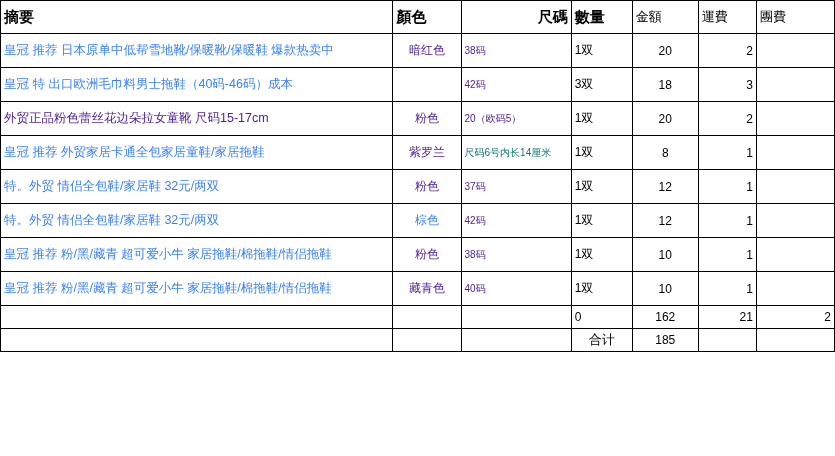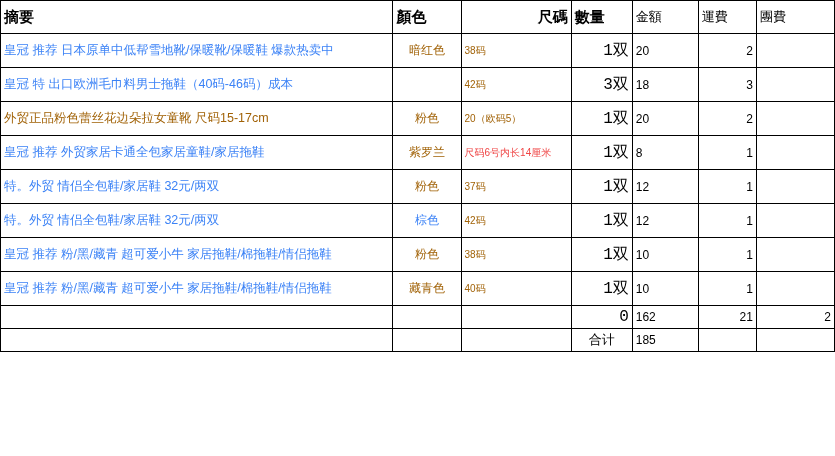--- a/index.html
+++ b/index.html
@@ -95,7 +95,7 @@
   }
   .purple { color: #3b82f6; }
   .magenta { color: #ef4444; }
-  .black { color: #a16207; }
+  .black { color: #4c1d95; }
   .total-row td { height: 22px; }
   .sum-row td { height: 22px; }
   .sum-label {

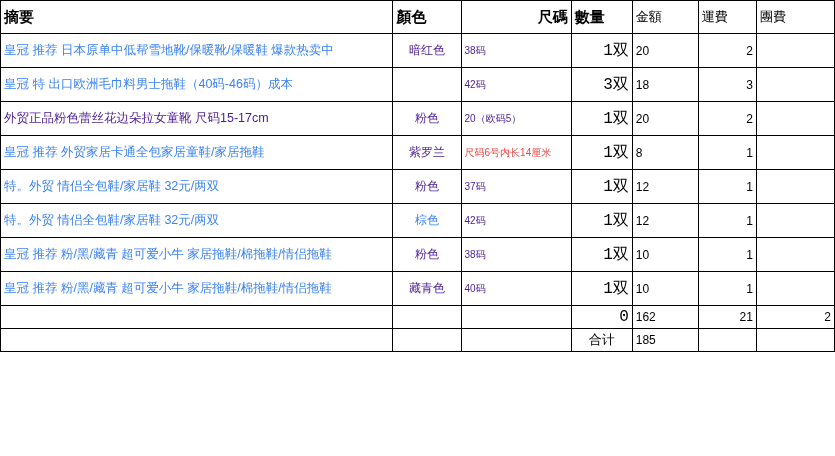--- a/index.html
+++ b/index.html
@@ -73,10 +73,8 @@
     font-size: 10px;
   }
   .qty {
-    text-align: right;
     padding-right: 4px;
-    font-size: 16px;
-    font-family: Liberation Mono, monospace;
+    font-size: 12px;
   }
   .amt {
     text-align: left;

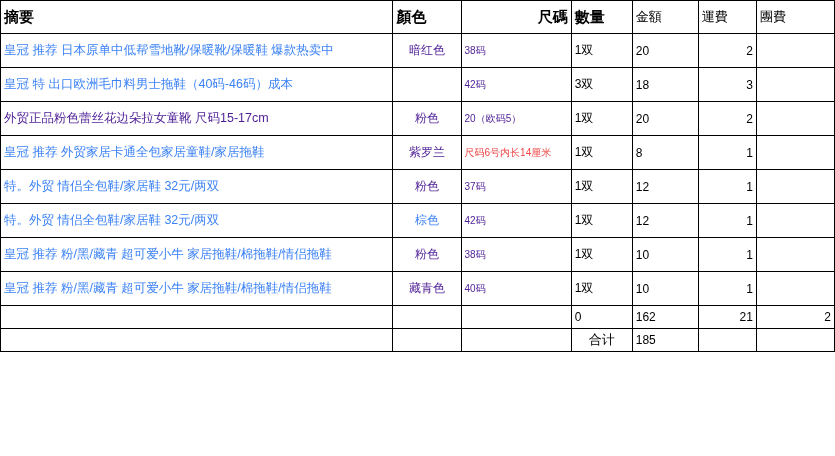--- a/index.html
+++ b/index.html
@@ -77,7 +77,7 @@
     font-size: 12px;
   }
   .amt {
-    text-align: left;
+    text-align: center;
     padding-right: 5px;
     font-size: 12px;
   }

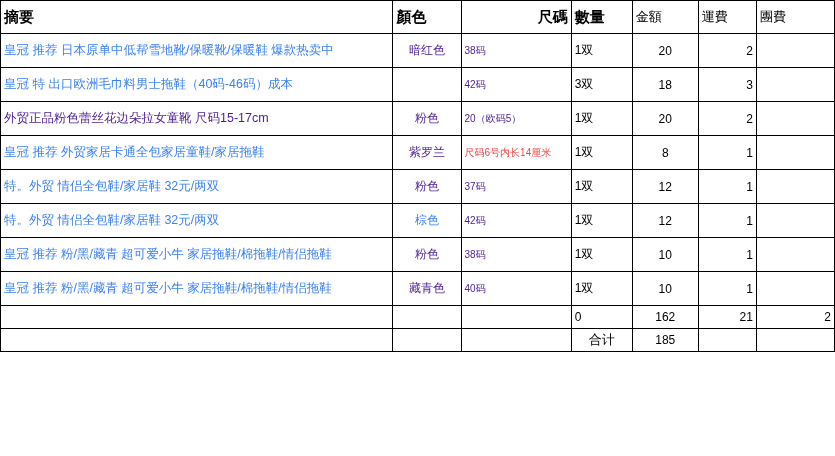--- a/index.html
+++ b/index.html
@@ -92,7 +92,7 @@
     font-size: 12px;
   }
   .purple { color: #3b82f6; }
-  .magenta { color: #ef4444; }
+  .magenta { color: #0f766e; }
   .black { color: #4c1d95; }
   .total-row td { height: 22px; }
   .sum-row td { height: 22px; }

